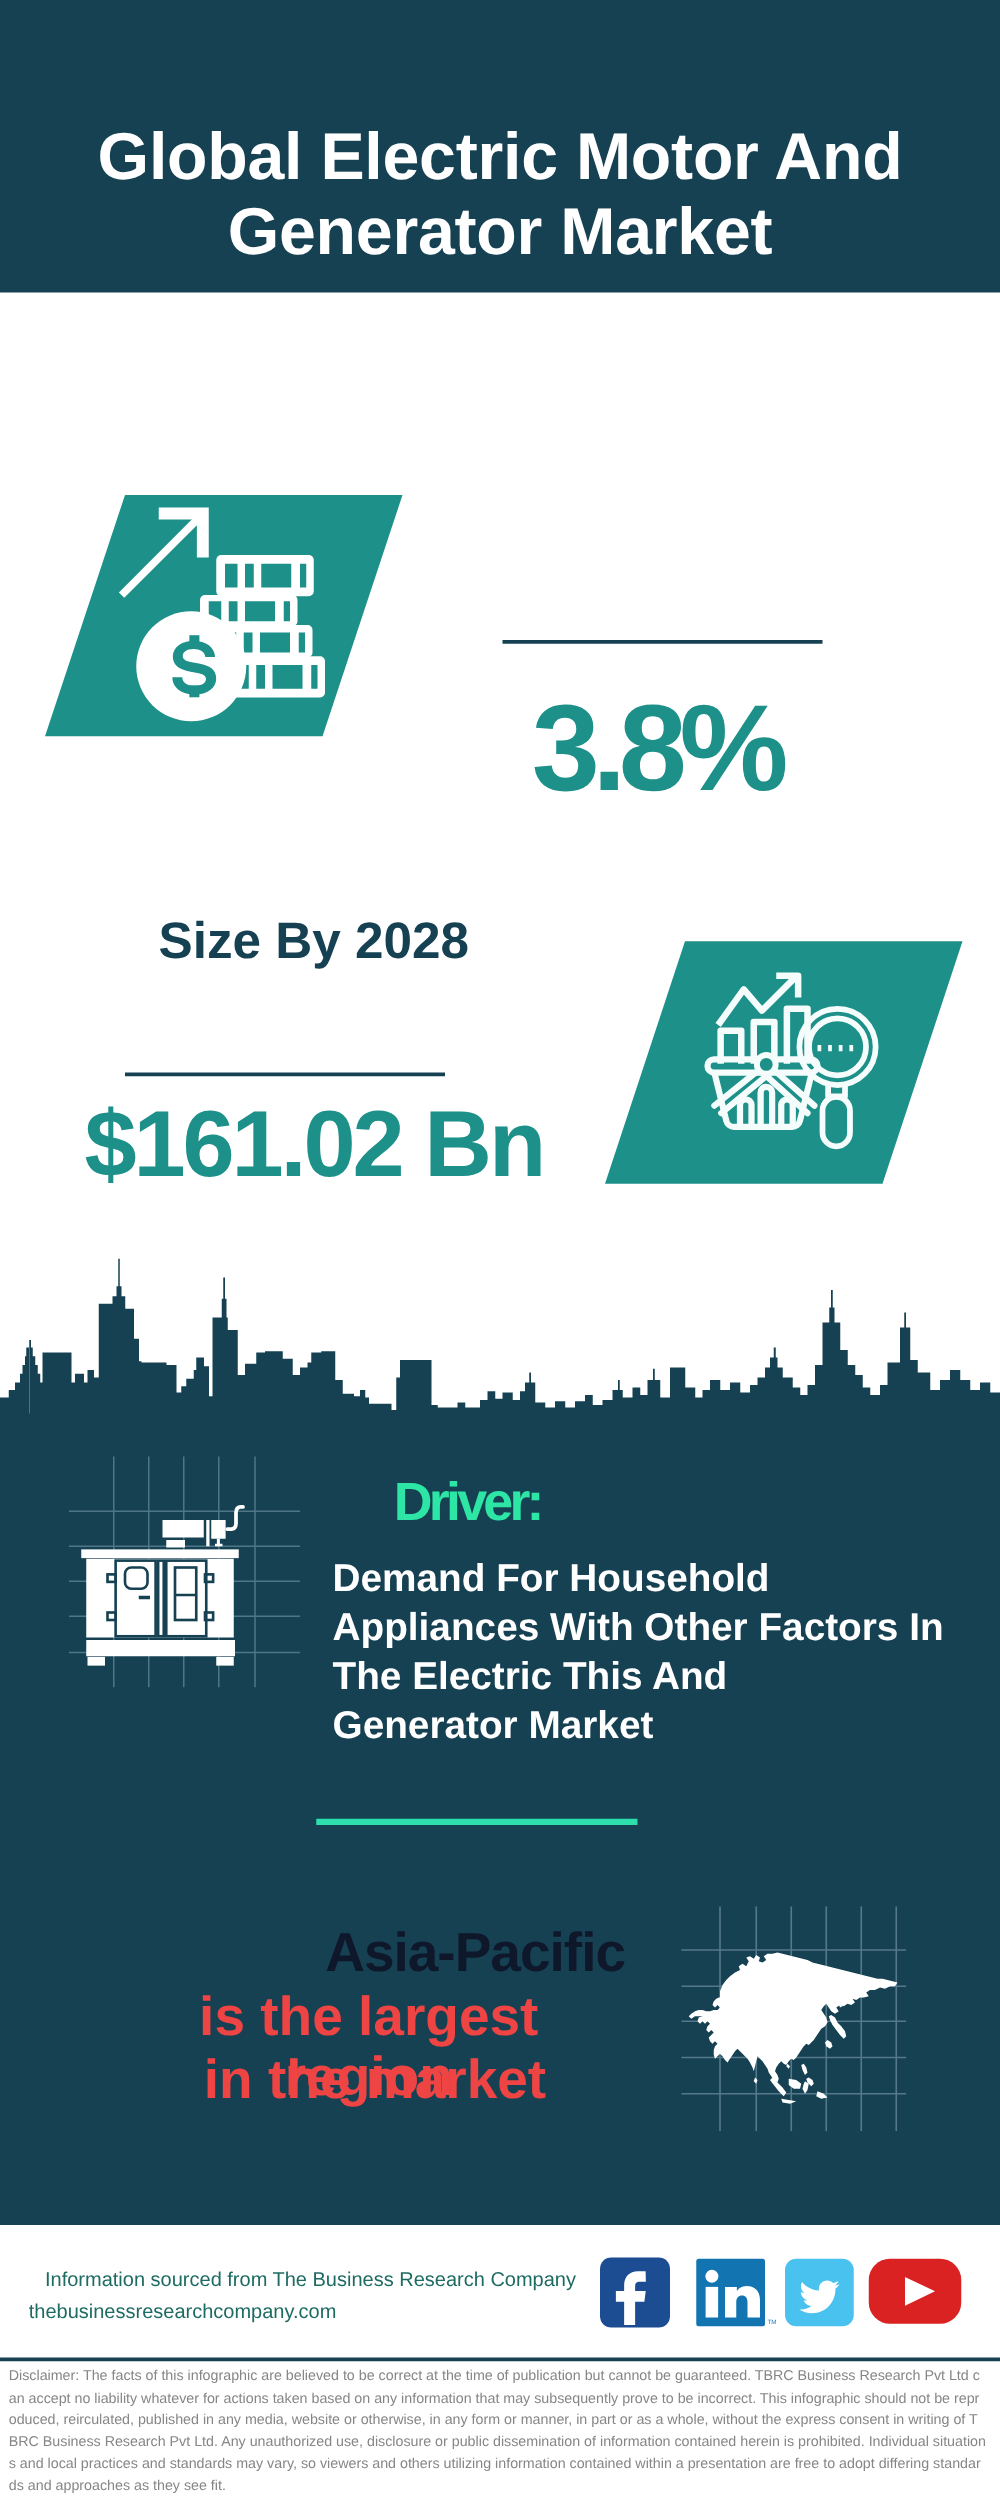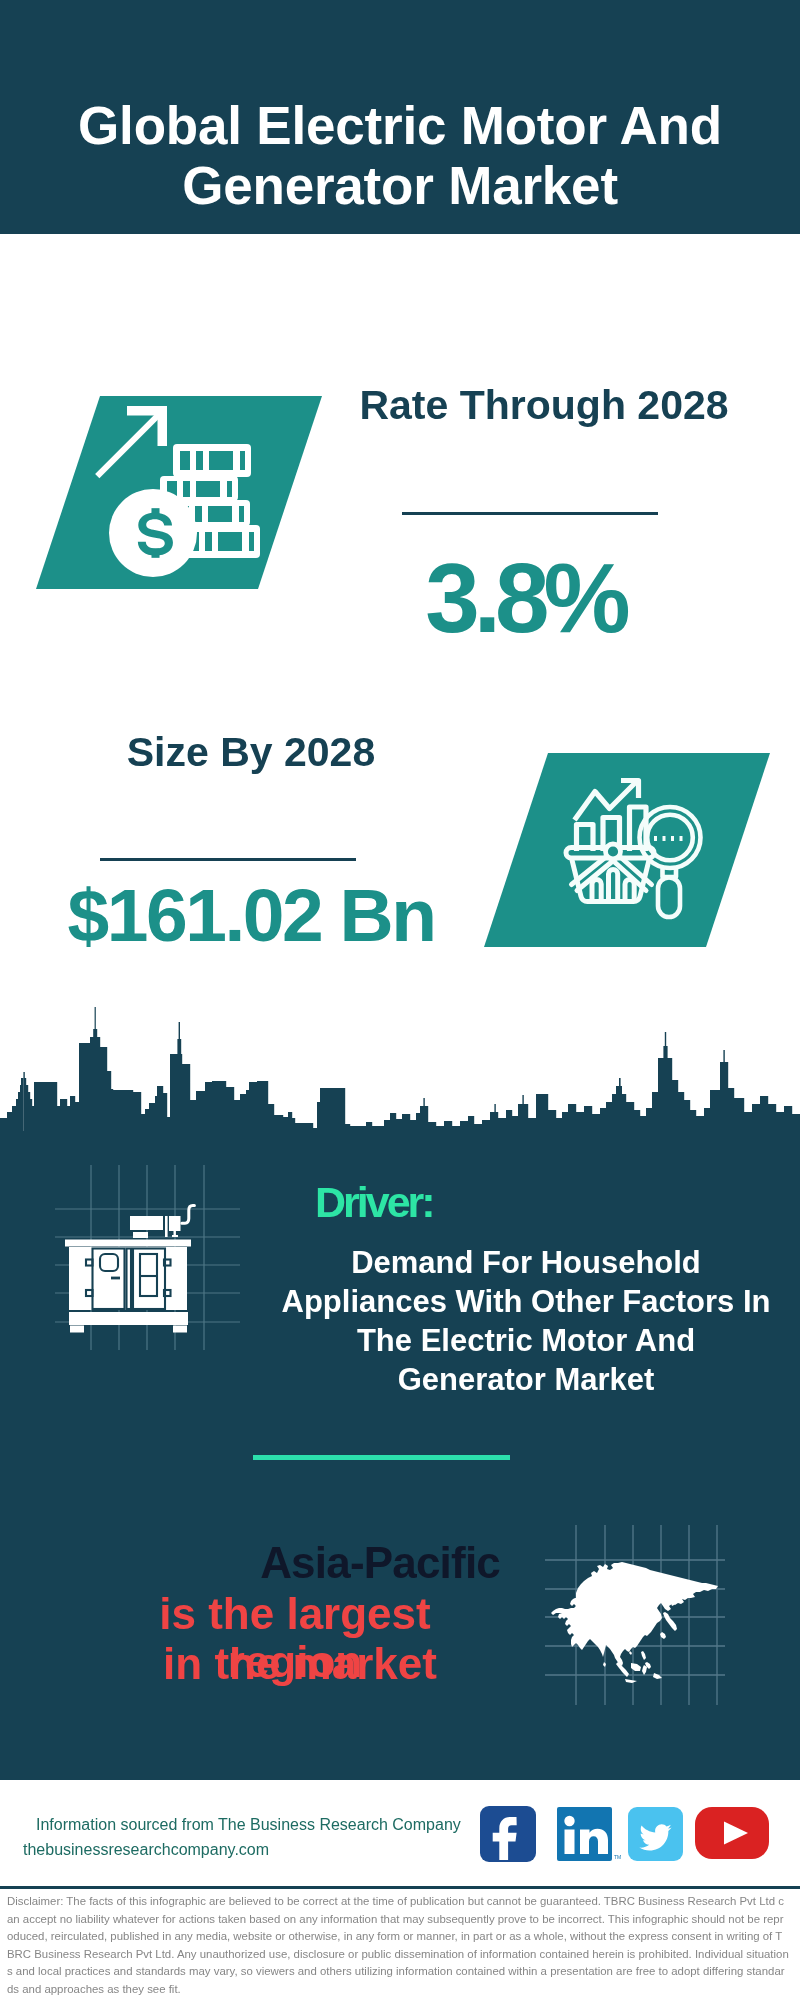--- a/index.html
+++ b/index.html
@@ -83,7 +83,6 @@
       </g>
     </svg>
     <div class="kpi-head" style="left:344px;top:377px;width:400px;">
-      <div>Rate Through 2028</div>
     </div>
     <div class="rule" style="left:402px;top:512px;width:256px;"></div>
     <div class="kpi-val" style="left:325px;top:549px;width:400px;font-size:98px;line-height:98px;letter-spacing:-6px;">3.8%</div>

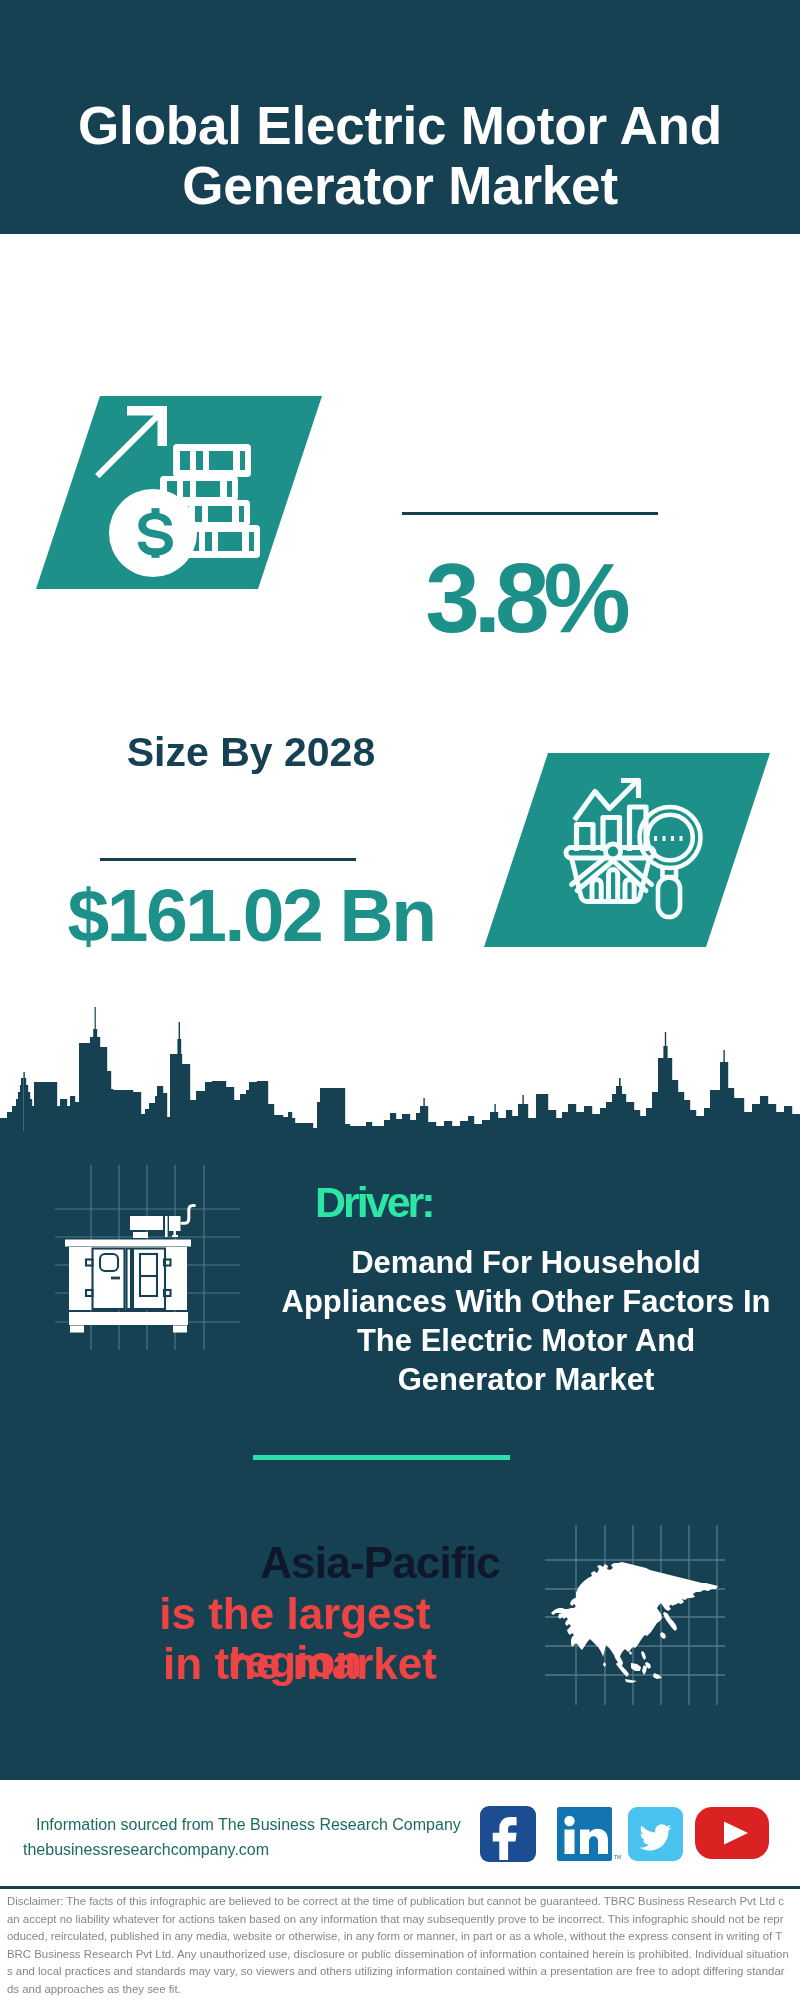--- a/index.html
+++ b/index.html
@@ -18,7 +18,7 @@
   .skyline{position:absolute;}
 
   .driver-h{position:absolute;text-align:left;color:#2de5a5;font-size:43px;font-weight:bold;line-height:44px;letter-spacing:-3px;}
-  .driver-b{position:absolute;text-align:center;color:#fff;font-size:31px;font-weight:bold;line-height:39px;}
+  .driver-b{position:absolute;text-align:left;color:#fff;font-size:31px;font-weight:bold;line-height:39px;}
   .greenrule{position:absolute;height:5px;background:#2cdfac;}
 
   .region-h{position:absolute;text-align:right;color:#0f172a;font-size:44px;font-weight:bold;line-height:48px;letter-spacing:-0.8px;}

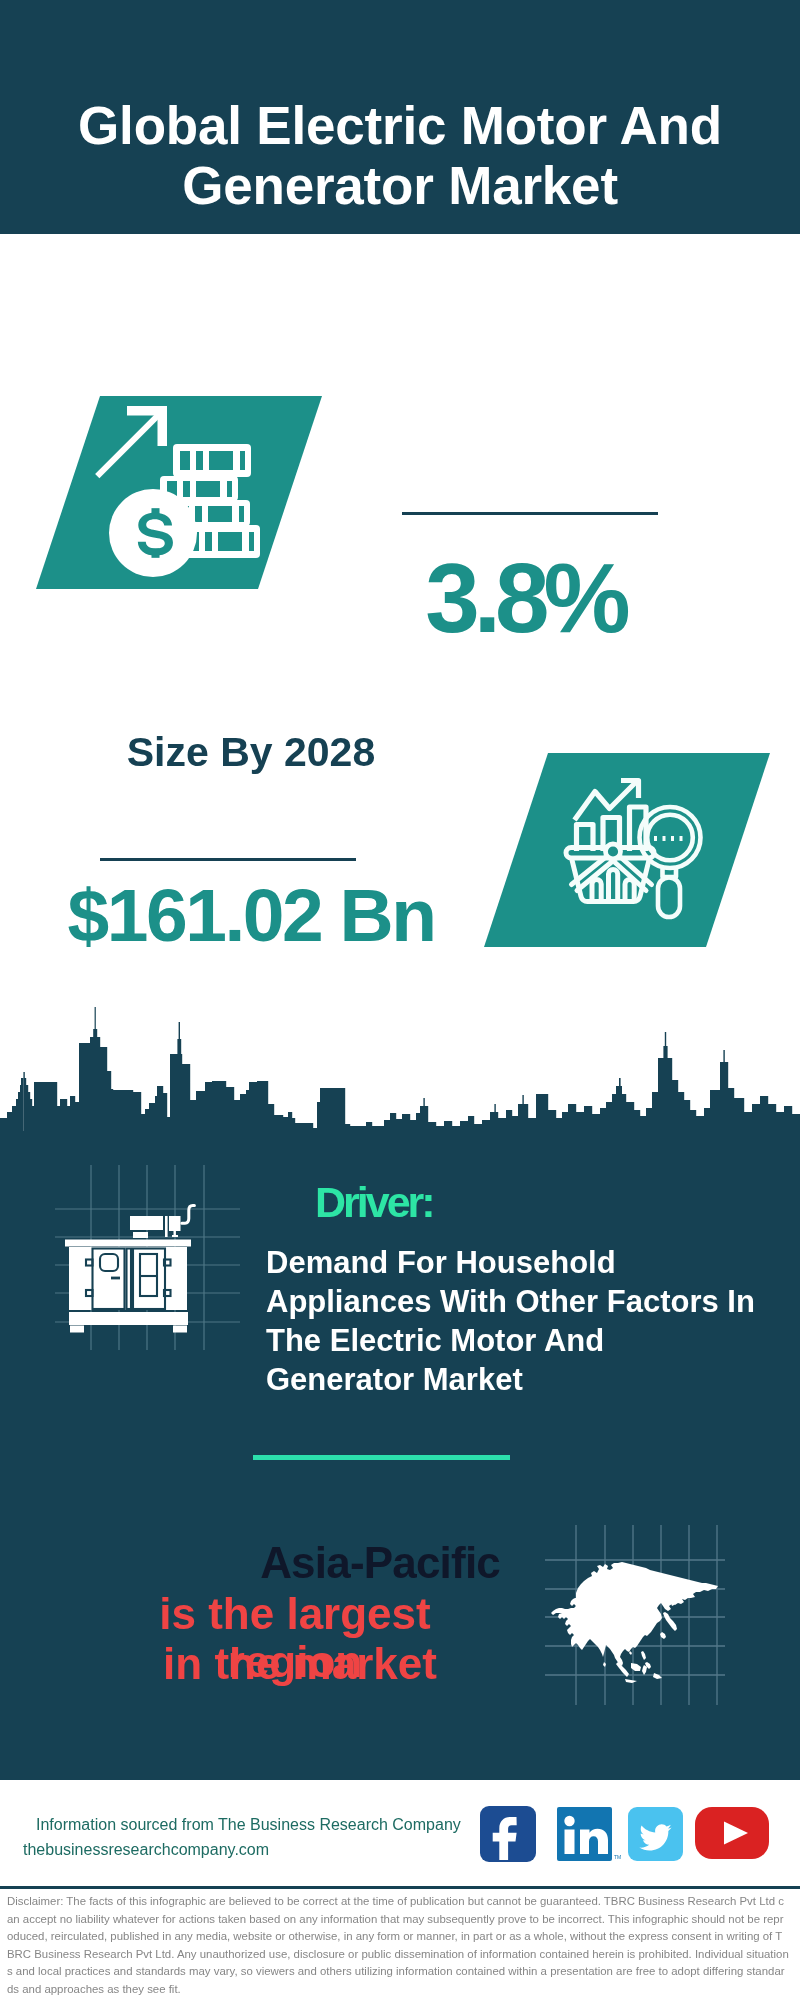--- a/index.html
+++ b/index.html
@@ -185,7 +185,7 @@
     <div class="driver-b" style="left:266px;top:1243px;width:520px;">
         <div>Demand For Household</div>
         <div>Appliances With Other Factors In</div>
-        <div>The Electric Motor And</div>
+        <div>The Electric This And</div>
         <div>Generator Market</div>
       </div>
     <div class="greenrule" style="left:253px;top:1455px;width:257px;"></div>

